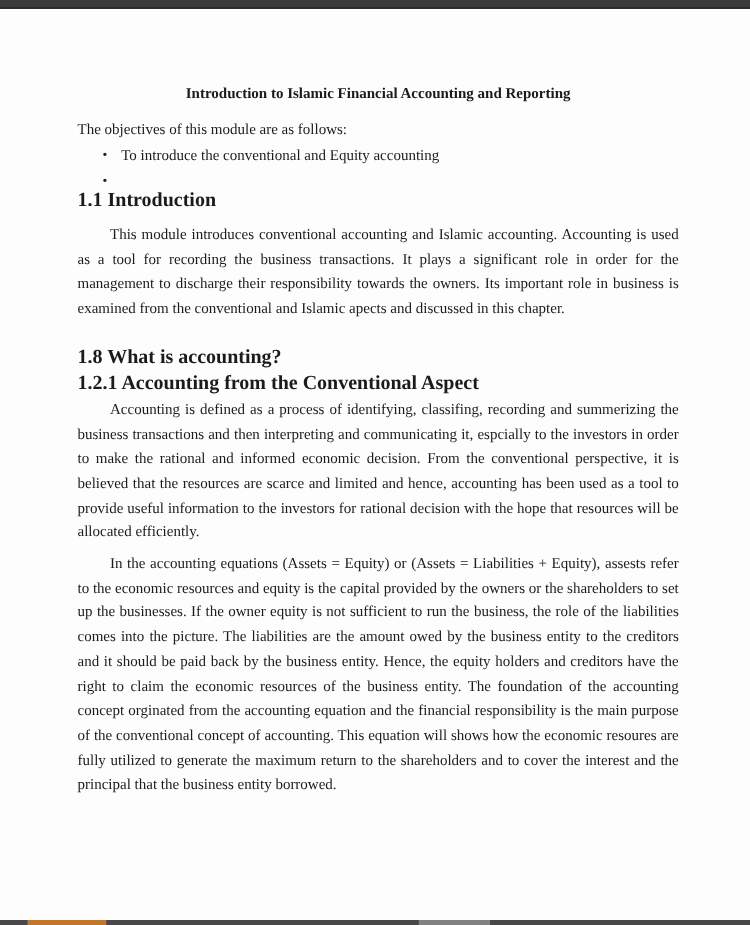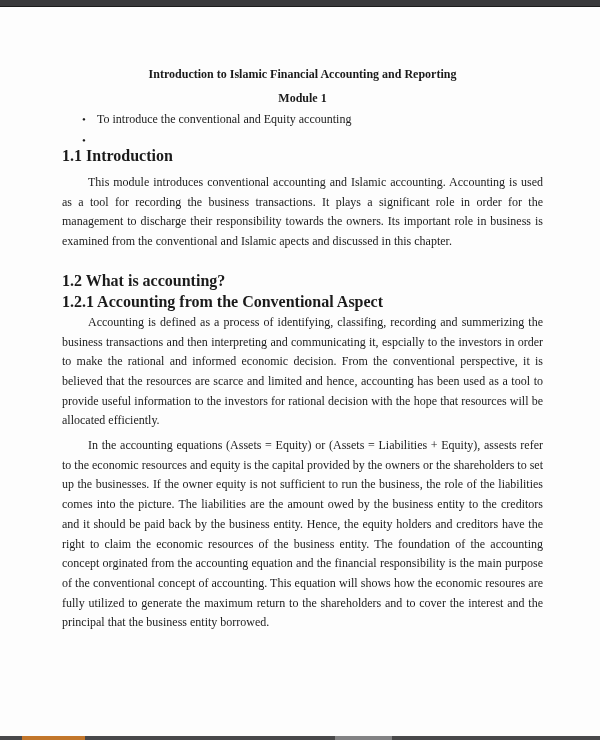--- a/index.html
+++ b/index.html
@@ -93,6 +93,7 @@
   <div class="doc-title">Introduction to Islamic Financial Accounting and Reporting</div>
   <div class="doc-subtitle">Module 1</div>
 
+  <div class="objectives-intro">The objectives of this module are as follows:</div>
 
   <ul class="objectives">
     <li>

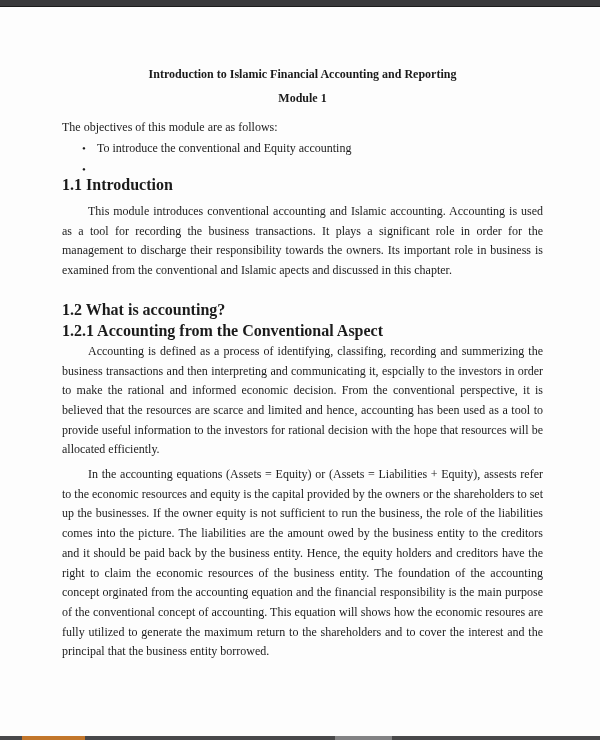--- a/index.html
+++ b/index.html
@@ -91,7 +91,6 @@
 
 <div class="page">
   <div class="doc-title">Introduction to Islamic Financial Accounting and Reporting</div>
-  <div class="doc-subtitle">Module 1</div>
 
   <div class="objectives-intro">The objectives of this module are as follows:</div>
 

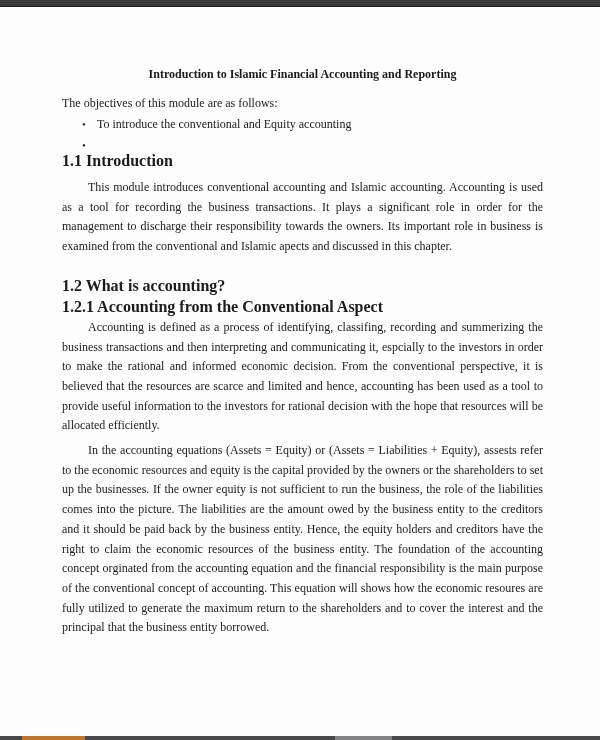--- a/index.html
+++ b/index.html
@@ -107,7 +107,7 @@
   <div class="heading h-s1">1.1 Introduction</div>
   <div class="para p-s1">This module introduces conventional accounting and Islamic accounting. Accounting is used as a tool for recording the business transactions. It plays a significant role in order for the management to discharge their responsibility towards the owners. Its important role in business is examined from the conventional and Islamic apects and discussed in this chapter.</div>
 
-  <div class="heading h-s2">1.2 What is accounting?</div>
+  <div class="heading h-s2">1.8 What is accounting?</div>
   <div class="heading h-s2-sub">1.2.1 Accounting from the Conventional Aspect</div>
   <div class="para p-s2a">Accounting is defined as a process of identifying, classifing, recording and summerizing the business transactions and then interpreting and communicating it, espcially to the investors in order to make the rational and informed economic decision. From the conventional perspective, it is believed that the resources are scarce and limited and hence, accounting has been used as a tool to provide useful information to the investors for rational decision with the hope that resources will be allocated efficiently.</div>
   <div class="para p-s2b">In the accounting equations (Assets = Equity) or (Assets = Liabilities + Equity), assests refer to the economic resources and equity is the capital provided by the owners or the shareholders to set up the businesses. If the owner equity is not sufficient to run the business, the role of the liabilities comes into the picture. The liabilities are the amount owed by the business entity to the creditors and it should be paid back by the business entity. Hence, the equity holders and creditors have the right to claim the economic resources of the business entity. The foundation of the accounting concept orginated from the accounting equation and the financial responsibility is the main purpose of the conventional concept of accounting. This equation will shows how the economic resoures are fully utilized to generate the maximum return to the shareholders and to cover the interest and the principal that the business entity borrowed.</div>

